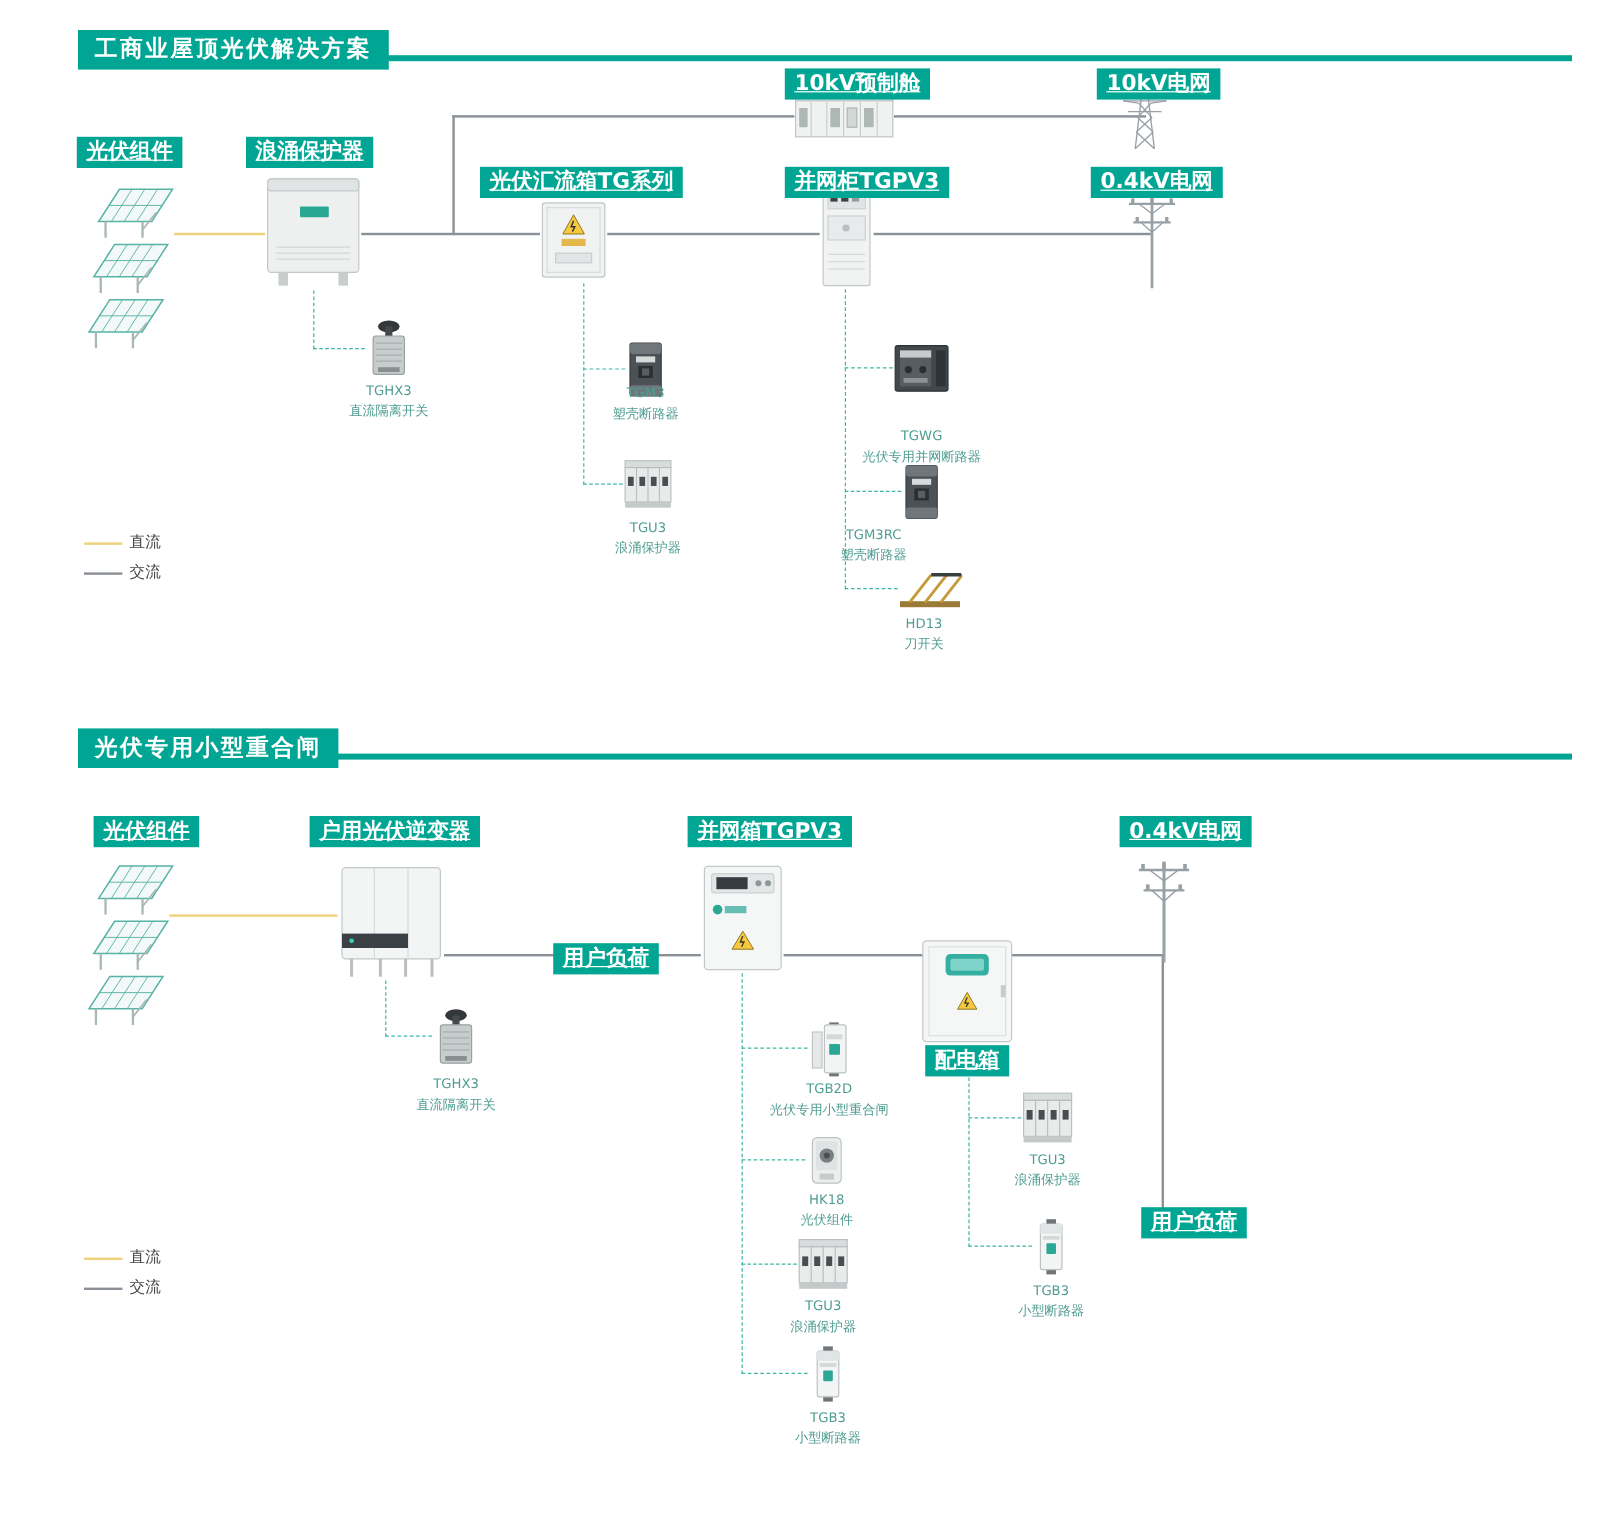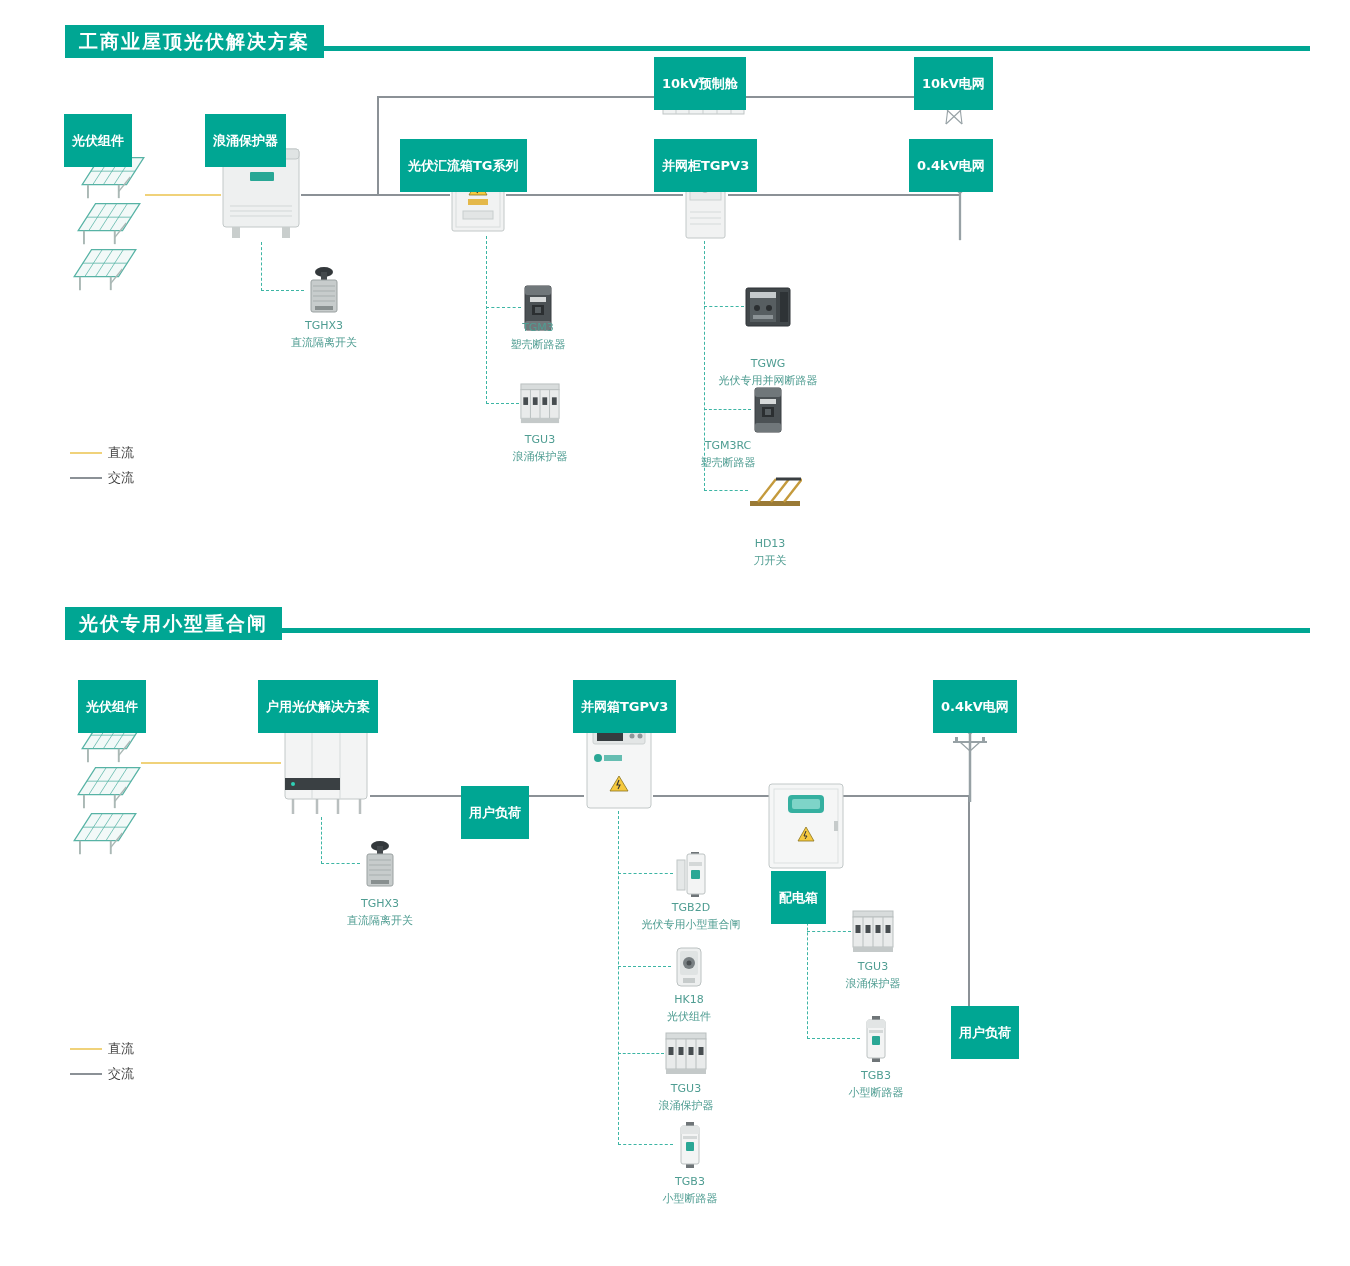--- a/index.html
+++ b/index.html
@@ -10,7 +10,7 @@
     white-space:nowrap;z-index:4;}
   .hdr-bar{position:absolute;height:5px;background:var(--teal,#00a693);z-index:3;}
   .lbl{position:absolute;background:var(--teal,#00a693);color:#fff;font-weight:bold;
-    font-size:13px;line-height:1;padding:20px 8px;white-space:nowrap;z-index:4;}
+    font-size:18px;line-height:1;padding:4px 8px;white-space:nowrap;z-index:4;text-decoration:underline;}
   .comp-label{position:absolute;transform:translateX(-50%);text-align:center;
     font-size:11px;color:var(--comp-text,#4f9d92);line-height:1.5;white-space:nowrap;z-index:4;}
   .comp-label .model{display:block;}

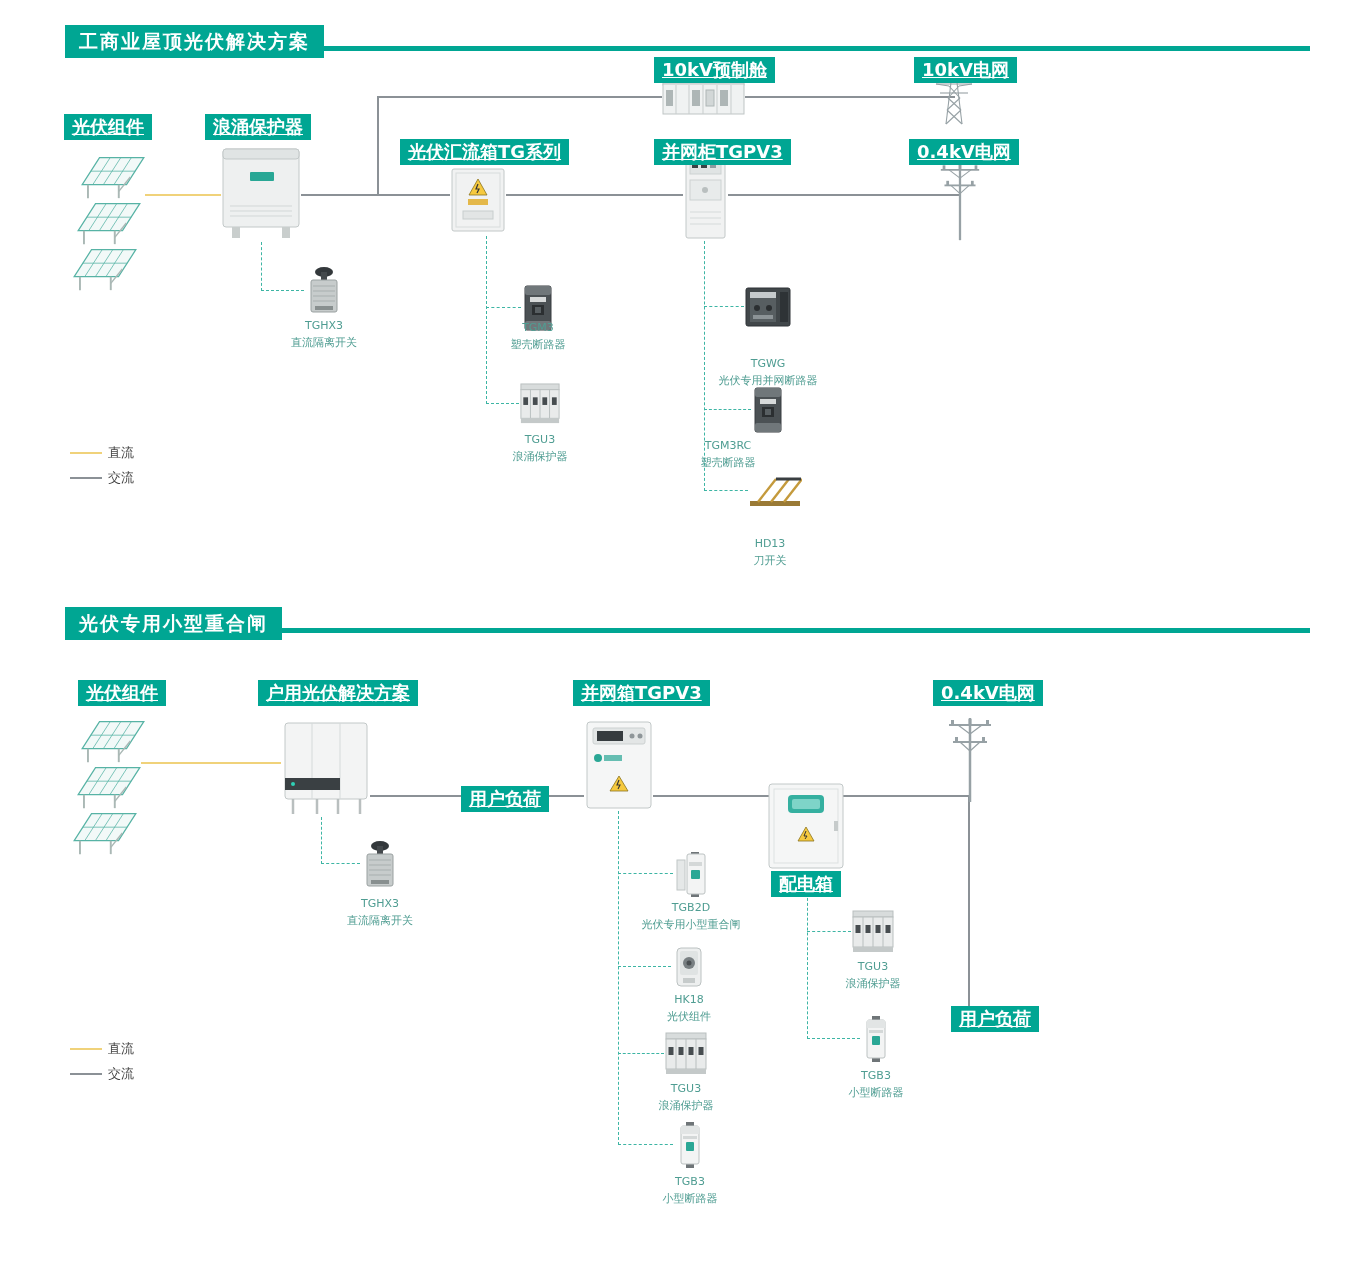--- a/index.html
+++ b/index.html
@@ -321,7 +321,7 @@
       <span class="model">TGM3RC</span>
       <span class="desc">塑壳断路器</span>
     </div>
-    <div class="comp-label" style="left:770px;top:536px">
+    <div class="comp-label" style="left:770px;top:512px">
       <span class="model">HD13</span>
       <span class="desc">刀开关</span>
     </div>

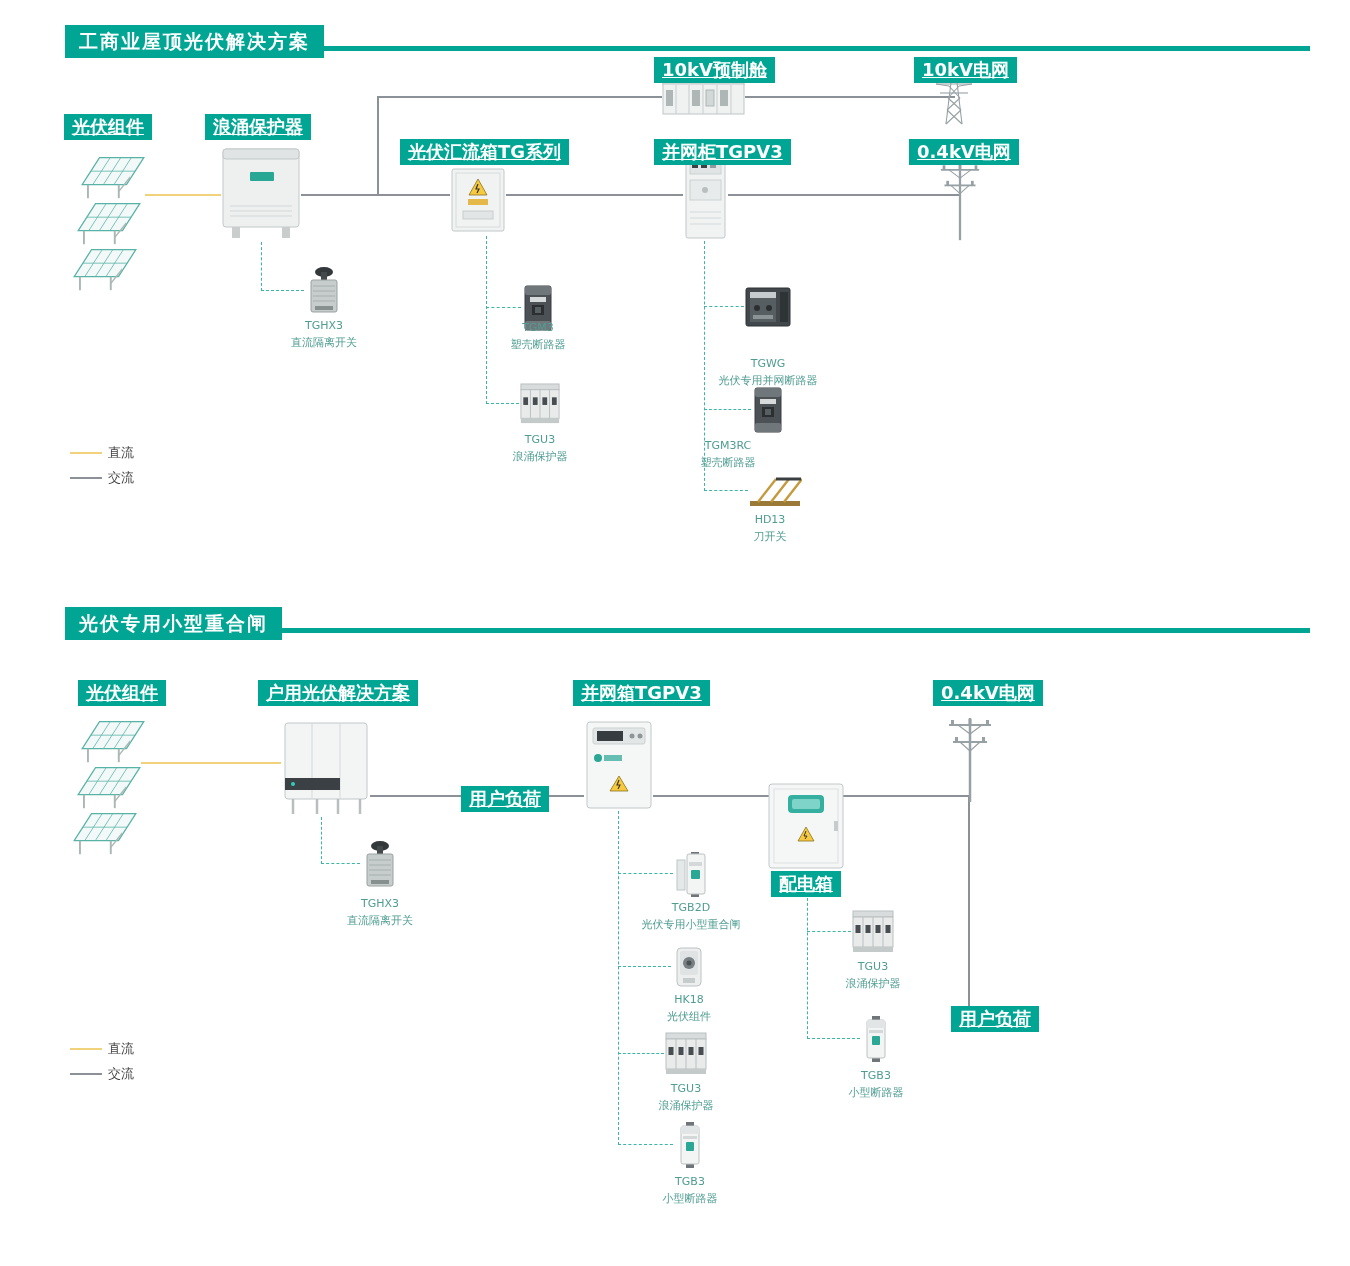--- a/index.html
+++ b/index.html
@@ -357,7 +357,7 @@
     <div class="dash-h" style="left:807px;top:1038px;width:53px"></div>
 
     <div class="lbl" style="left:78px;top:680px">光伏组件</div>
-    <div class="lbl" style="left:258px;top:680px">户用光伏解决方案</div>
+    <div class="lbl" style="left:258px;top:680px">户用光伏逆变器</div>
     <div class="lbl" style="left:573px;top:680px">并网箱TGPV3</div>
     <div class="lbl" style="left:933px;top:680px">0.4kV电网</div>
     <div class="lbl" style="left:461px;top:786px">用户负荷</div>

